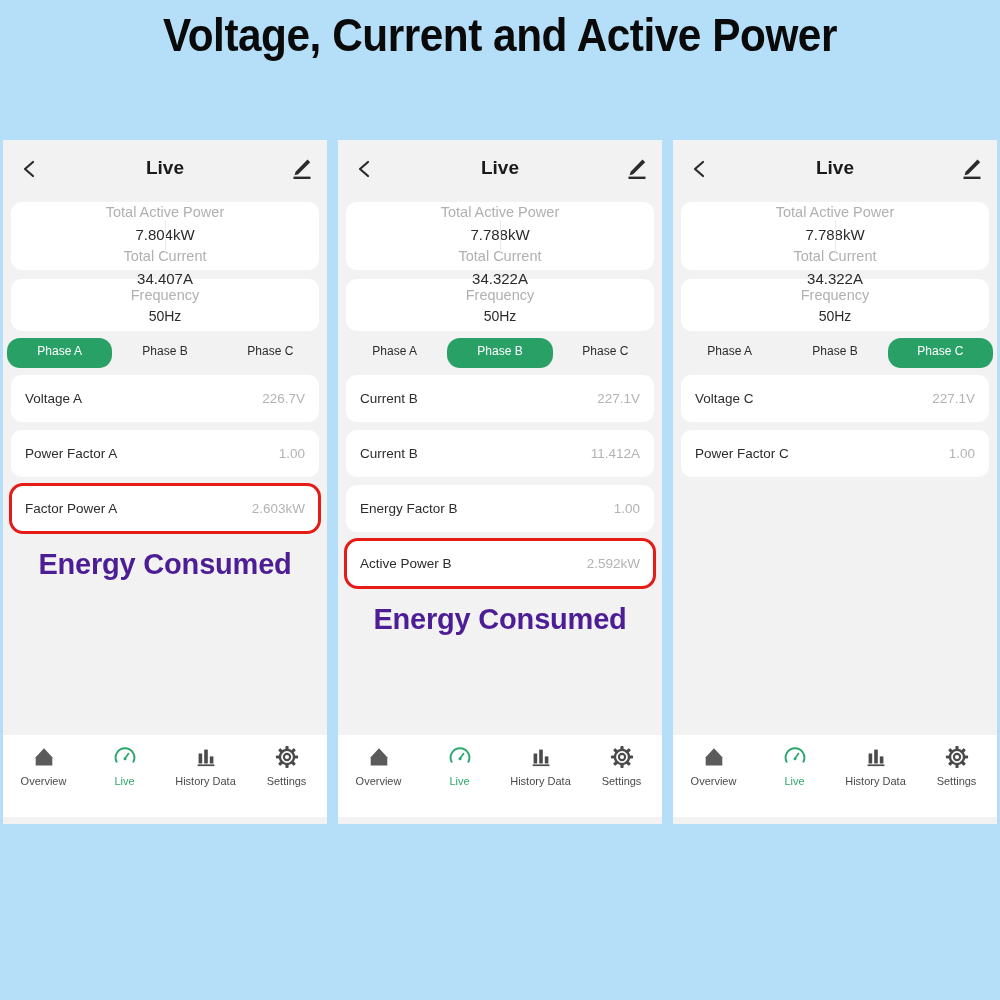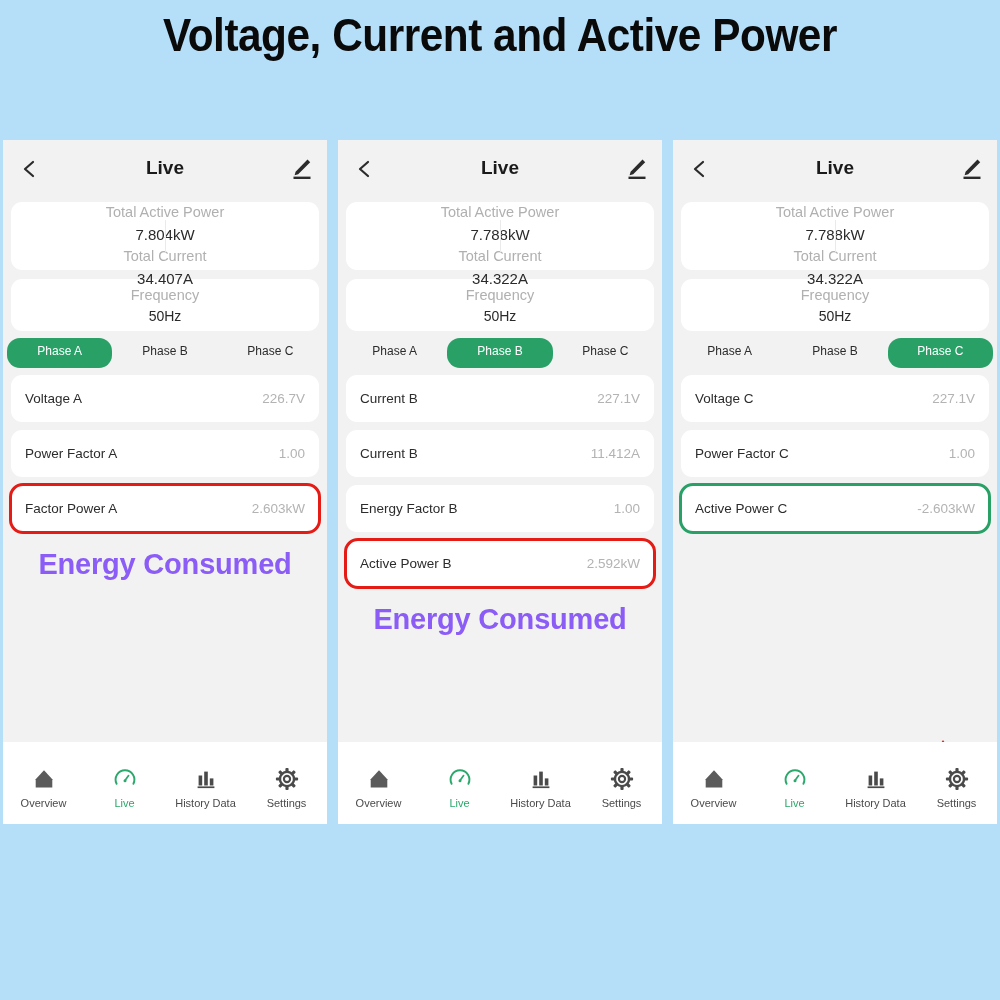--- a/index.html
+++ b/index.html
@@ -487,10 +487,6 @@
         <div class="rlabel">Power Factor C</div>
         <div class="rvalue">1.00</div>
       </div>
-      <div class="card row-card highlight-green">
-        <div class="rlabel">Active Power C</div>
-        <div class="rvalue">-2.603kW</div>
-      </div>
       <div class="arrow-wrap"><svg width="22" height="46" viewBox="0 0 22 46">
           <rect x="8.2" y="12" width="5.2" height="34" fill="#e3201a"></rect>
           <polygon points="11,0 21,15 1,15" fill="#e3201a"></polygon>

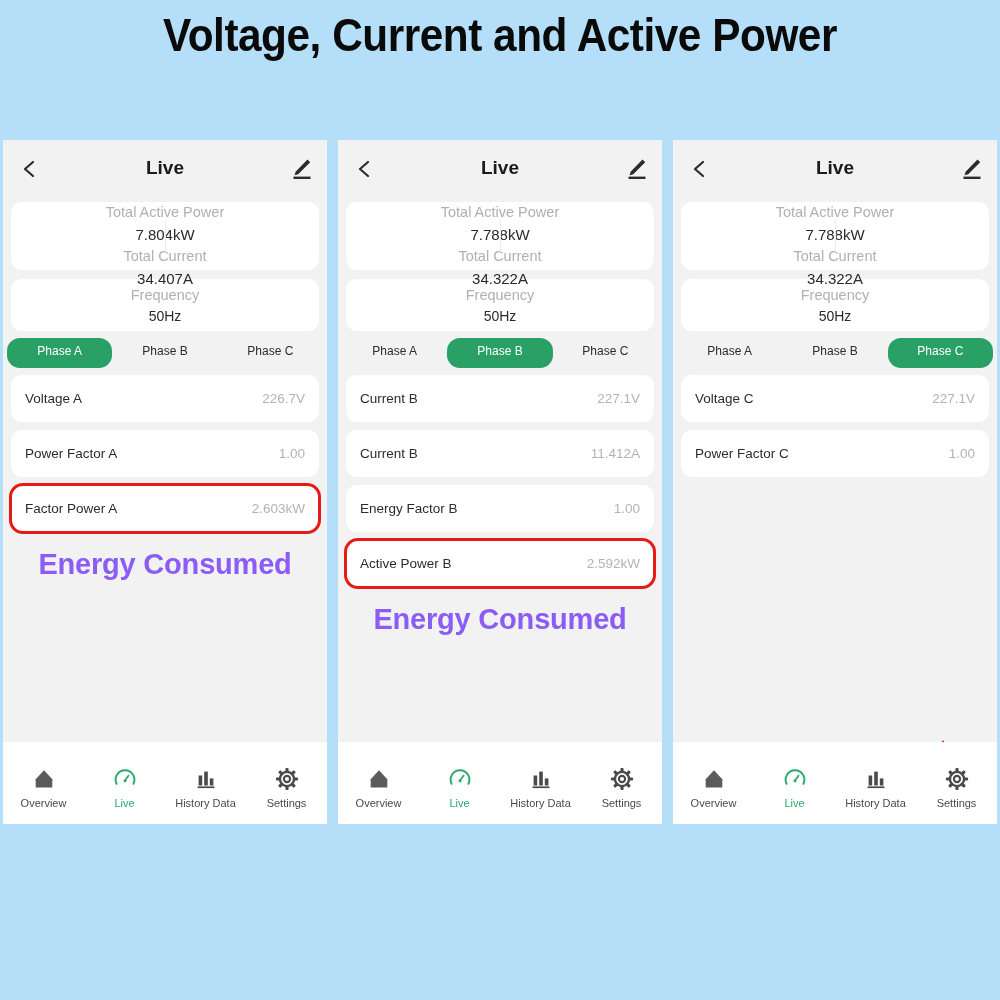--- a/index.html
+++ b/index.html
@@ -198,7 +198,7 @@
     letter-spacing: -0.2px;
     white-space: nowrap;
   }
-  .annotation.red { color: #8b5cf6; }
+  .annotation.red { color: #4c1d95; }
   .annotation.green { color: #2ba86c; }
 
   .arrow-wrap {

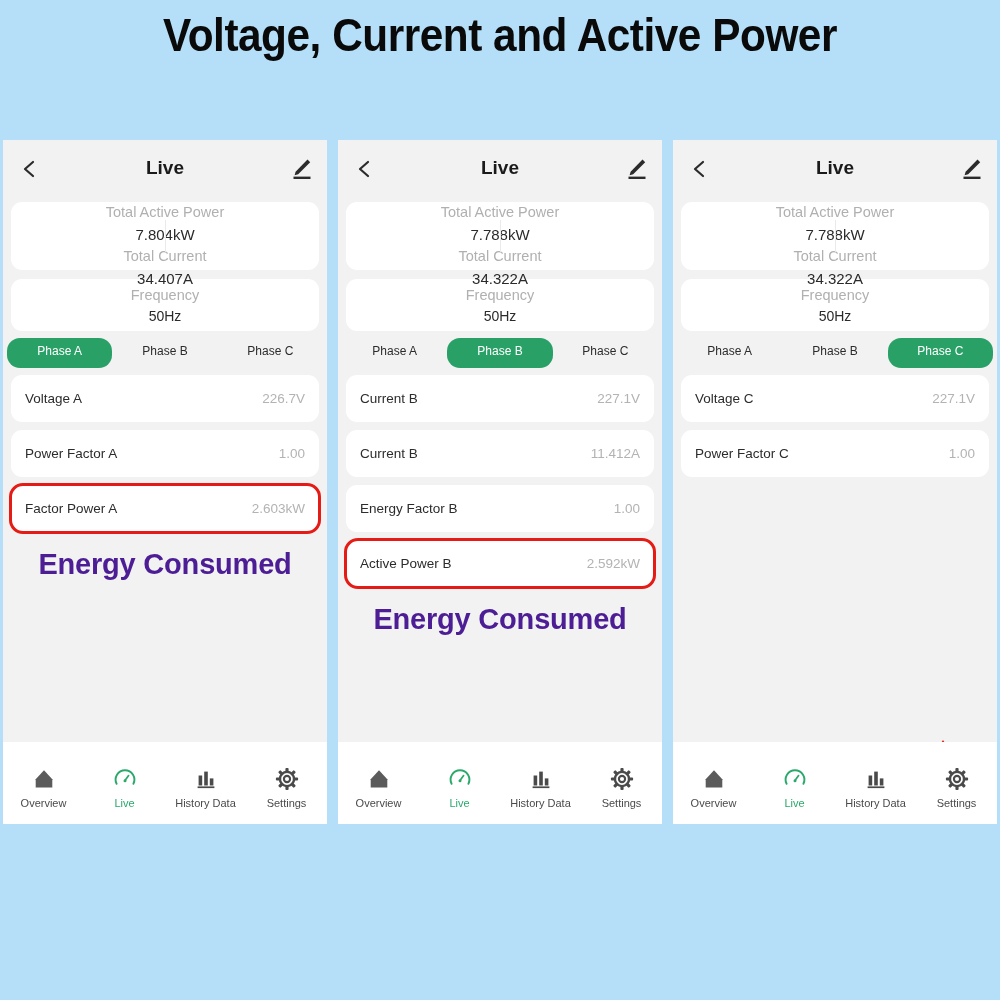--- a/index.html
+++ b/index.html
@@ -213,11 +213,11 @@
   
   .bottom-nav {
     position: absolute;
-    left: 0; right: 0; bottom: 0;
+    left: 0; right: 0; bottom: 7px;
     height: 82px;
     background: #ffffff;
     display: flex;
-    align-items: center;
+    align-items: flex-start;
     padding-top: 9px;
     box-sizing: border-box;
   }

